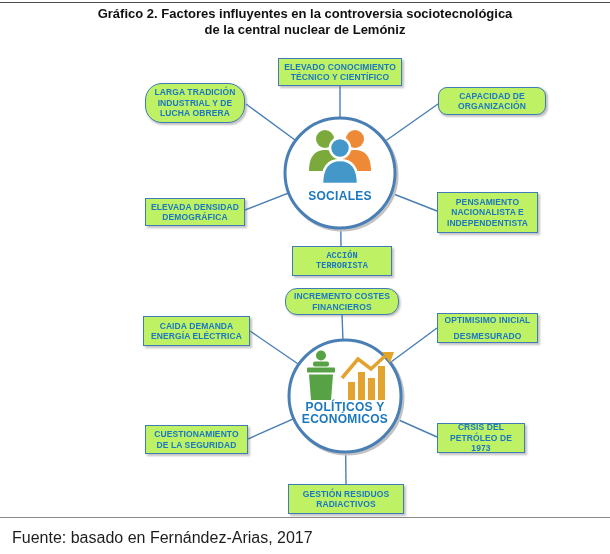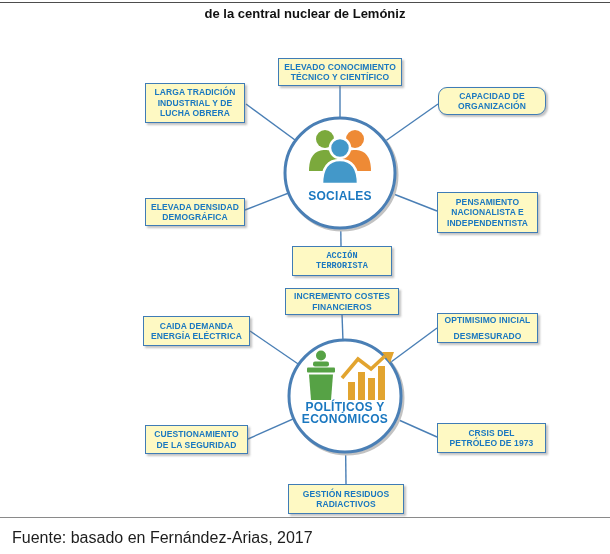--- a/index.html
+++ b/index.html
@@ -46,6 +46,7 @@
 <div class="rule" id="bottom-rule"></div>
 
 <div class="title">
+  <div>Gráfico 2. Factores influyentes en la controversia sociotecnológica</div>
   <div>de la central nuclear de Lemóniz</div>
 </div>
 

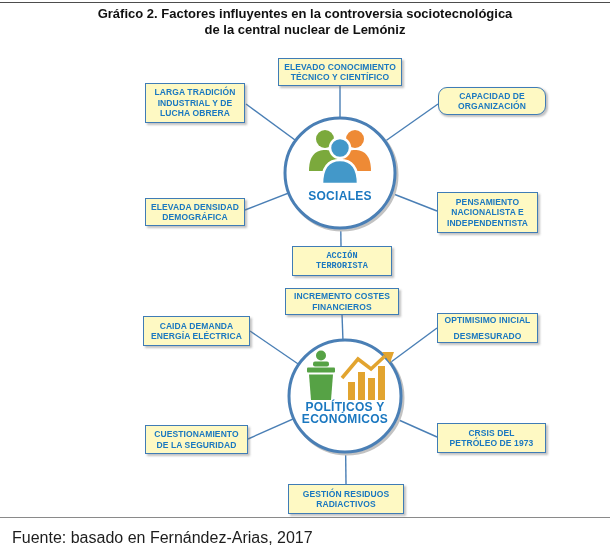--- a/index.html
+++ b/index.html
@@ -12,7 +12,7 @@
          font-weight:bold;font-size:13px;line-height:16px;color:#111;}
   .source{position:absolute;left:12px;top:529px;font-size:16px;color:#1d1d1d;}
   #wires{position:absolute;left:0;top:0;z-index:1;}
-  .factor{position:absolute;z-index:3;background:#fef9c3;border:1.5px solid #3f7cb6;
+  .factor{position:absolute;z-index:3;background:#bef264;border:1.5px solid #3f7cb6;
           box-shadow:1.5px 1.5px 2px rgba(120,120,120,0.45);
           display:flex;flex-direction:column;justify-content:center;align-items:center;
           text-align:center;font-weight:bold;font-size:8.5px;line-height:10.5px;

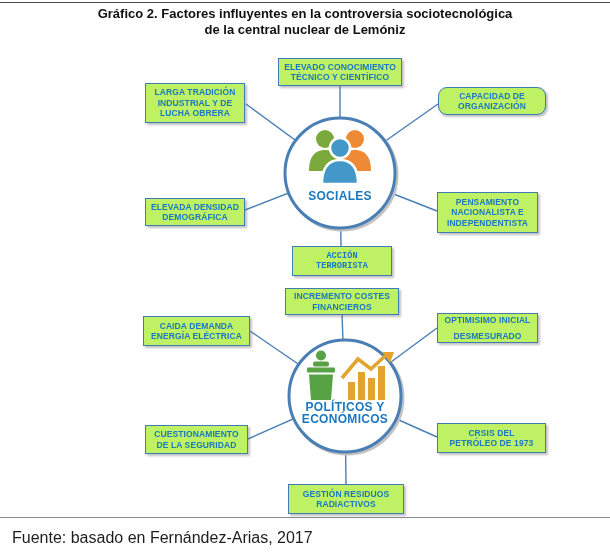--- a/index.html
+++ b/index.html
@@ -22,7 +22,7 @@
   .icon-wrap{position:absolute;z-index:4;}
   
   #box-conocimiento{left:278px;top:58px;width:124px;height:28px;}
-  #box-tradicion{left:145px;top:83px;width:100px;height:40px;}
+  #box-tradicion{left:145px;top:83px;width:100px;height:40px;border-radius:17px;}
   #box-capacidad{left:438px;top:87px;width:108px;height:28px;border-radius:9px;}
   #box-densidad{left:145px;top:198px;width:100px;height:28px;}
   #box-pensamiento{left:437px;top:192px;width:101px;height:41px;}

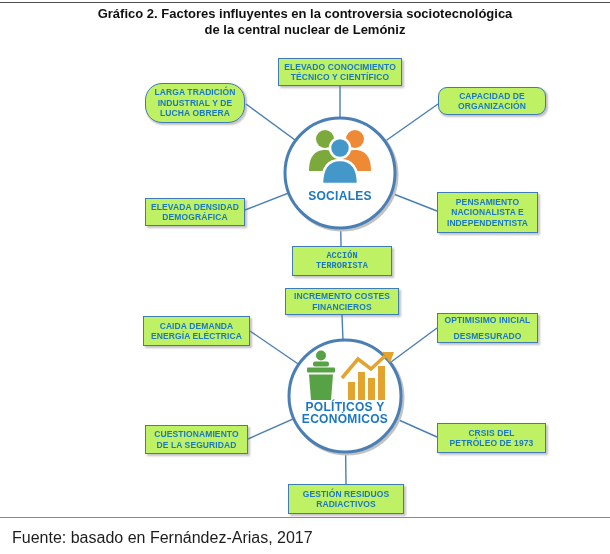--- a/index.html
+++ b/index.html
@@ -27,7 +27,7 @@
   #box-densidad{left:145px;top:198px;width:100px;height:28px;}
   #box-pensamiento{left:437px;top:192px;width:101px;height:41px;}
   #box-terrorista{left:292px;top:246px;width:100px;height:30px;font-family:Liberation Mono, monospace;}
-  #box-costes{left:285px;top:288px;width:114px;height:27px;}
+  #box-costes{left:285px;top:288px;width:114px;height:27px;border-radius:12px;}
   #box-caida{left:143px;top:316px;width:107px;height:30px;}
   #box-optimismo{left:437px;top:313px;width:101px;height:30px;gap:6px;}
   #box-cuestionamiento{left:145px;top:425px;width:103px;height:29px;}

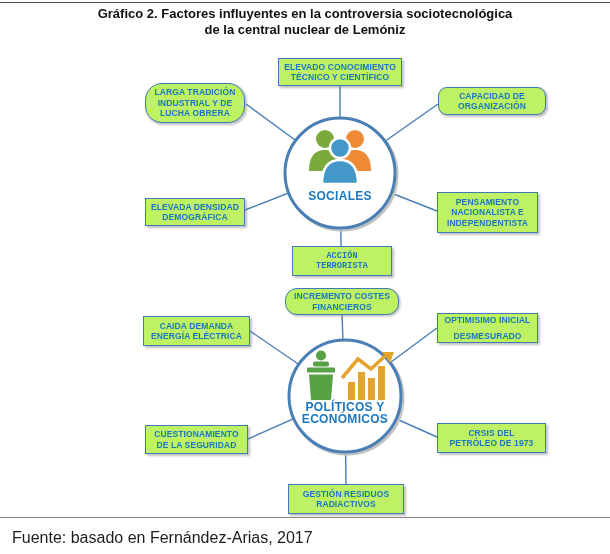--- a/index.html
+++ b/index.html
@@ -31,7 +31,7 @@
   #box-caida{left:143px;top:316px;width:107px;height:30px;}
   #box-optimismo{left:437px;top:313px;width:101px;height:30px;gap:6px;}
   #box-cuestionamiento{left:145px;top:425px;width:103px;height:29px;}
-  #box-crisis{left:437px;top:423px;width:109px;height:30px;}
+  #box-crisis{left:437px;top:423px;width:88px;height:30px;}
   #box-residuos{left:288px;top:484px;width:116px;height:30px;}
   #label-sociales{left:285px;top:191px;width:110px;}
   #label-politicos{left:290px;top:402px;width:110px;}

